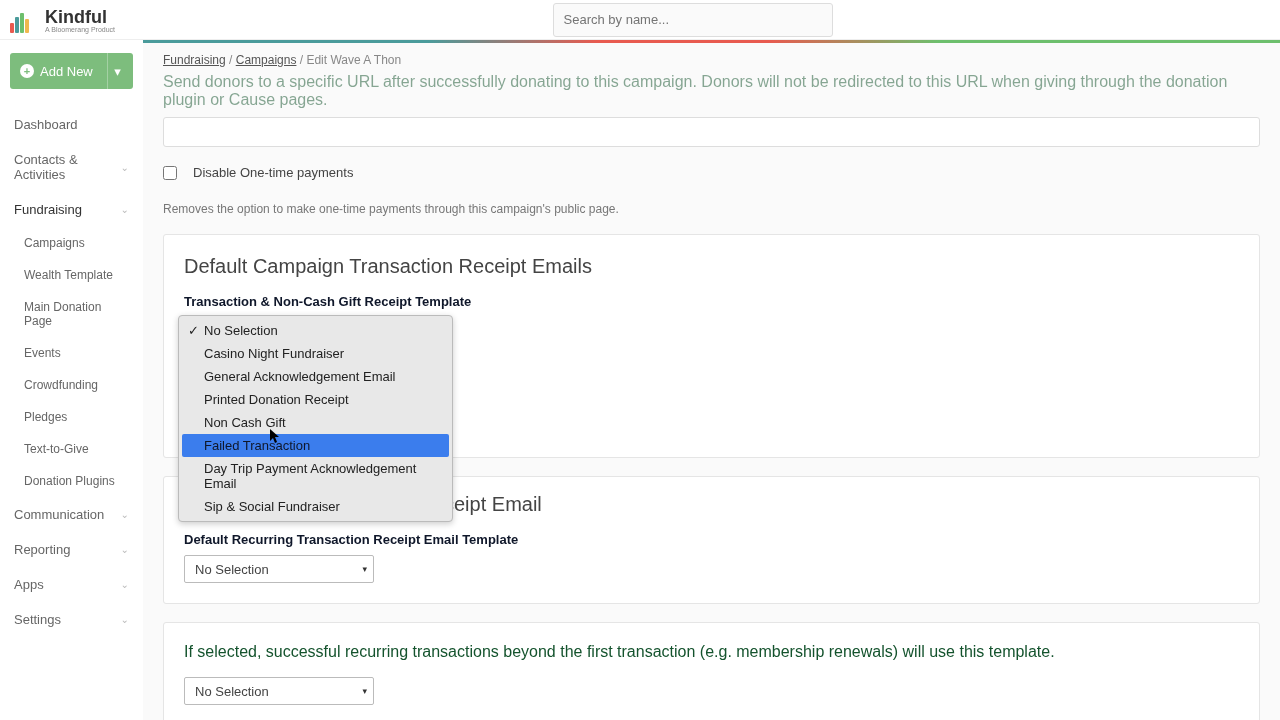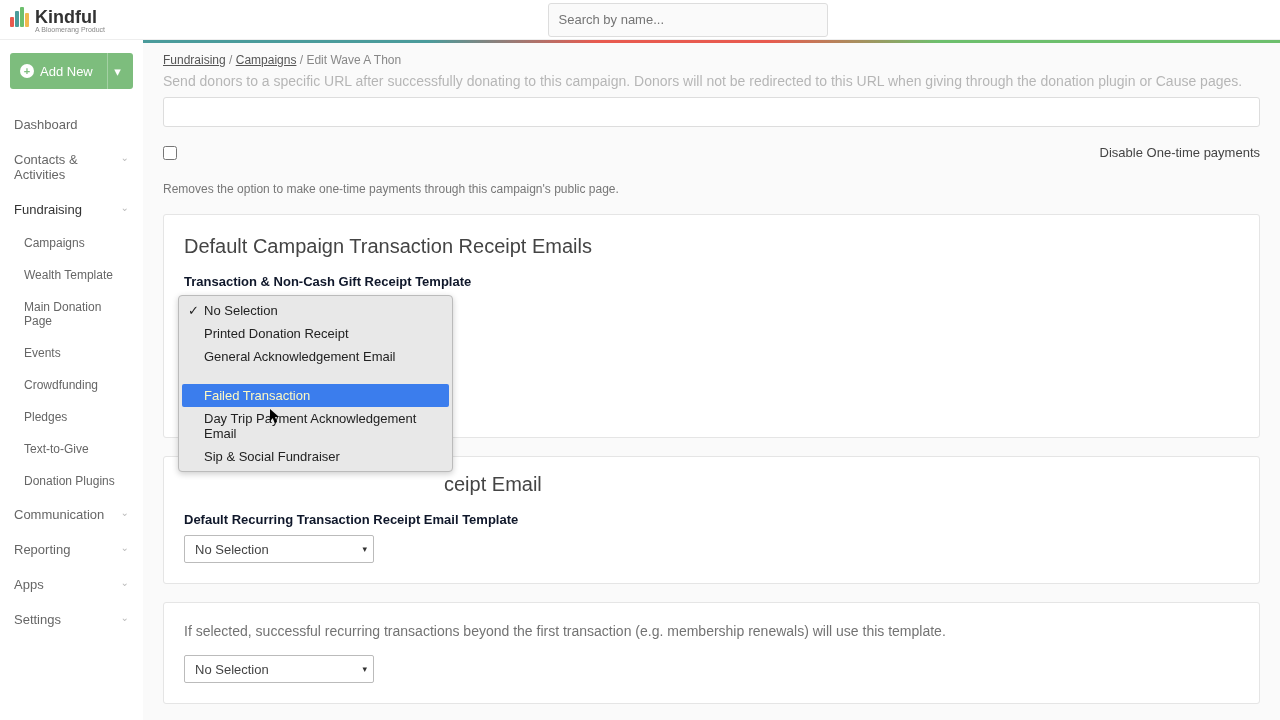--- a/index.html
+++ b/index.html
@@ -5,7 +5,7 @@
 * { margin: 0; padding: 0; box-sizing: border-box; font-family: -apple-system, BlinkMacSystemFont, "Segoe UI", Helvetica, Arial, sans-serif; }
 body { background: #fff; font-size: 13px; color: #555; }
 .topbar { height: 40px; display: flex; align-items: center; padding: 0 10px; border-bottom: 1px solid #eee; }
-.logo { display: flex; align-items: flex-start; gap: 2px; }
+.logo { display: flex; align-items: flex-end; gap: 12px; }
 .logo-bars { display: flex; align-items: flex-end; gap: 1px; height: 20px; }
 .logo-bar { width: 4px; border-radius: 1px; }
 .logo-text { font-size: 18px; font-weight: 700; color: #333; margin-left: 4px; }

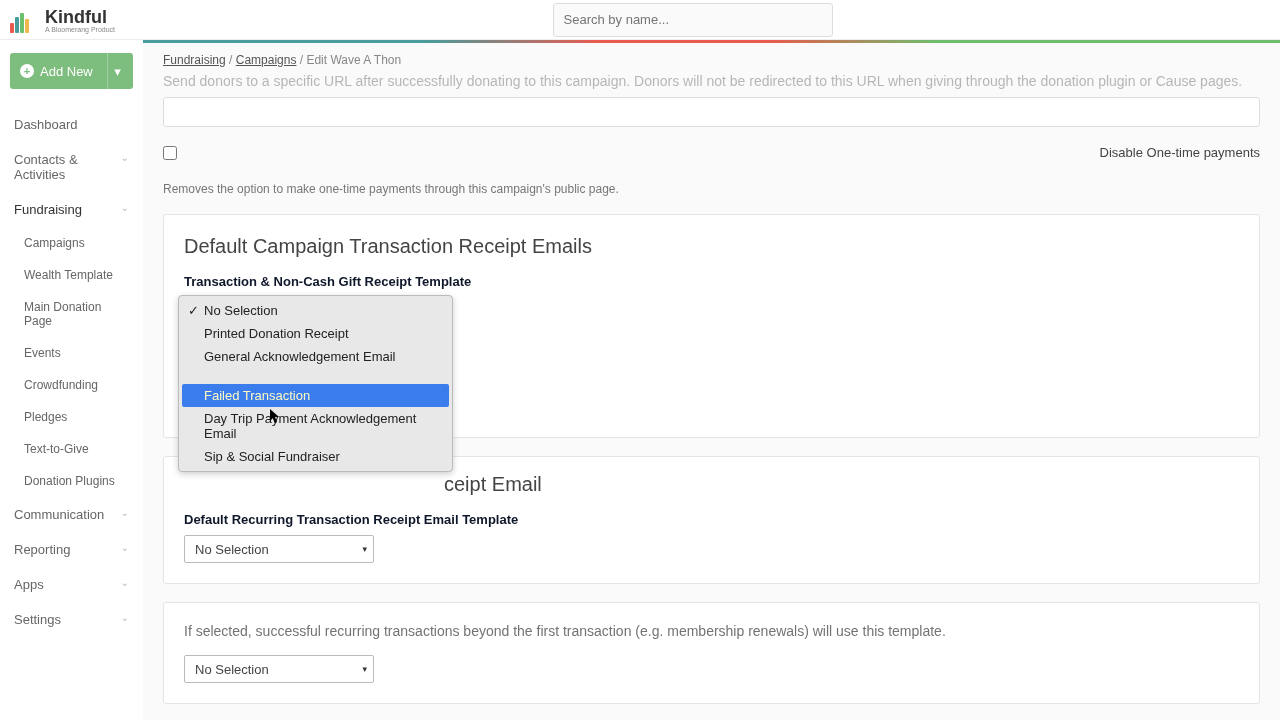--- a/index.html
+++ b/index.html
@@ -29,7 +29,7 @@
 .breadcrumb { padding: 10px 20px 6px; font-size: 12px; color: #888; }
 .breadcrumb a { color: #555; text-decoration: underline; }
 .content { padding: 0 20px 20px; }
-.help-text { font-size: 14px; color: #737373; margin-bottom: 8px; }
+.help-text { font-size: 16px; color: #14532d; margin-bottom: 8px; }
 .text-input { width: 100%; height: 30px; border: 1px solid #ddd; border-radius: 3px; padding: 0 8px; background: #fff; }
 .checkbox-row { display: flex; align-items: center; gap: 4px; margin-top: 18px; justify-content: space-between; }
 .checkbox-row input { width: 14px; height: 14px; }

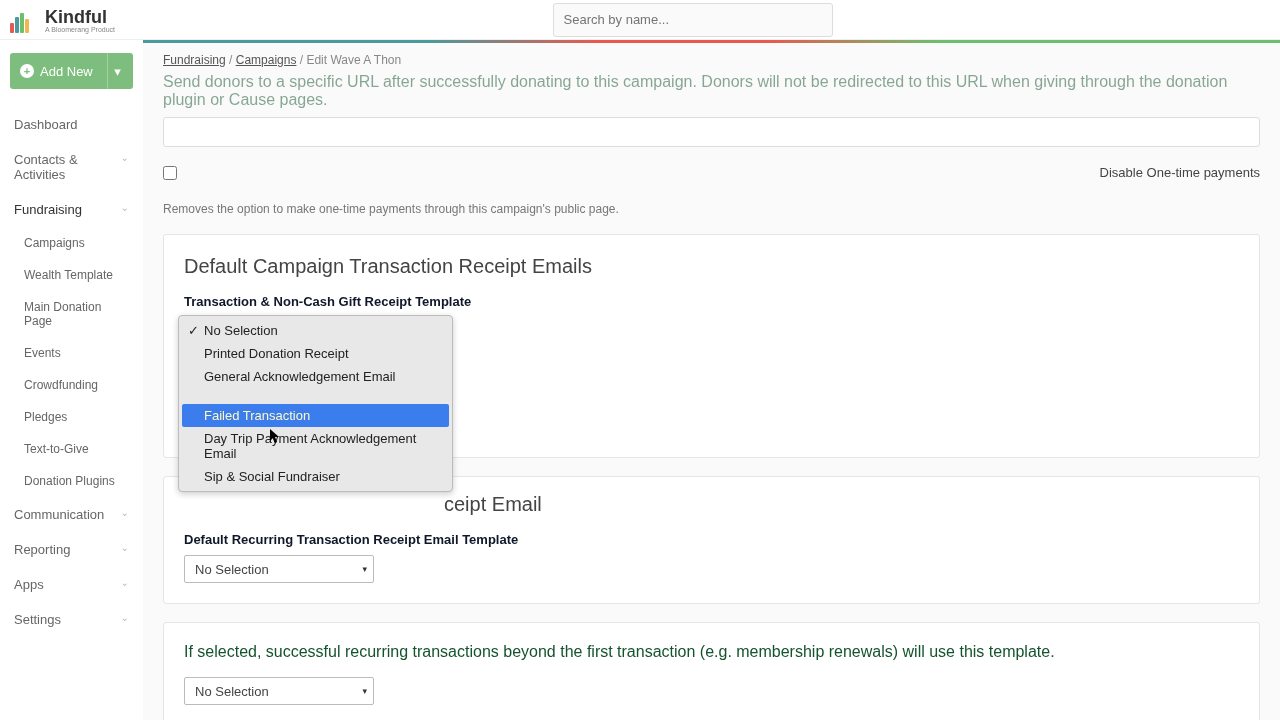--- a/index.html
+++ b/index.html
@@ -19,7 +19,7 @@
 .add-new-btn { width: 100%; height: 36px; background: #7dbd7d; color: #fff; border: none; border-radius: 3px; display: flex; align-items: center; padding: 0 10px; font-size: 13px; cursor: pointer; position: relative; }
 .add-new-btn .plus { width: 14px; height: 14px; border-radius: 50%; background: #fff; color: #7dbd7d; display: inline-flex; align-items: center; justify-content: center; font-size: 11px; font-weight: bold; margin-right: 6px; }
 .add-new-btn .caret { position: absolute; right: 6px; width: 20px; height: 100%; display: flex; align-items: center; justify-content: center; border-left: 1px solid rgba(255,255,255,0.3); }
-.nav-item { display: flex; align-items: flex-start; justify-content: space-between; padding: 10px 4px; color: #666; font-size: 13px; cursor: pointer; }
+.nav-item { display: flex; align-items: center; justify-content: space-between; padding: 10px 4px; color: #666; font-size: 13px; cursor: pointer; }
 .nav-item.simple { padding: 10px 4px; }
 .nav-item.active { color: #333; }
 .nav-sub { padding-left: 10px; }

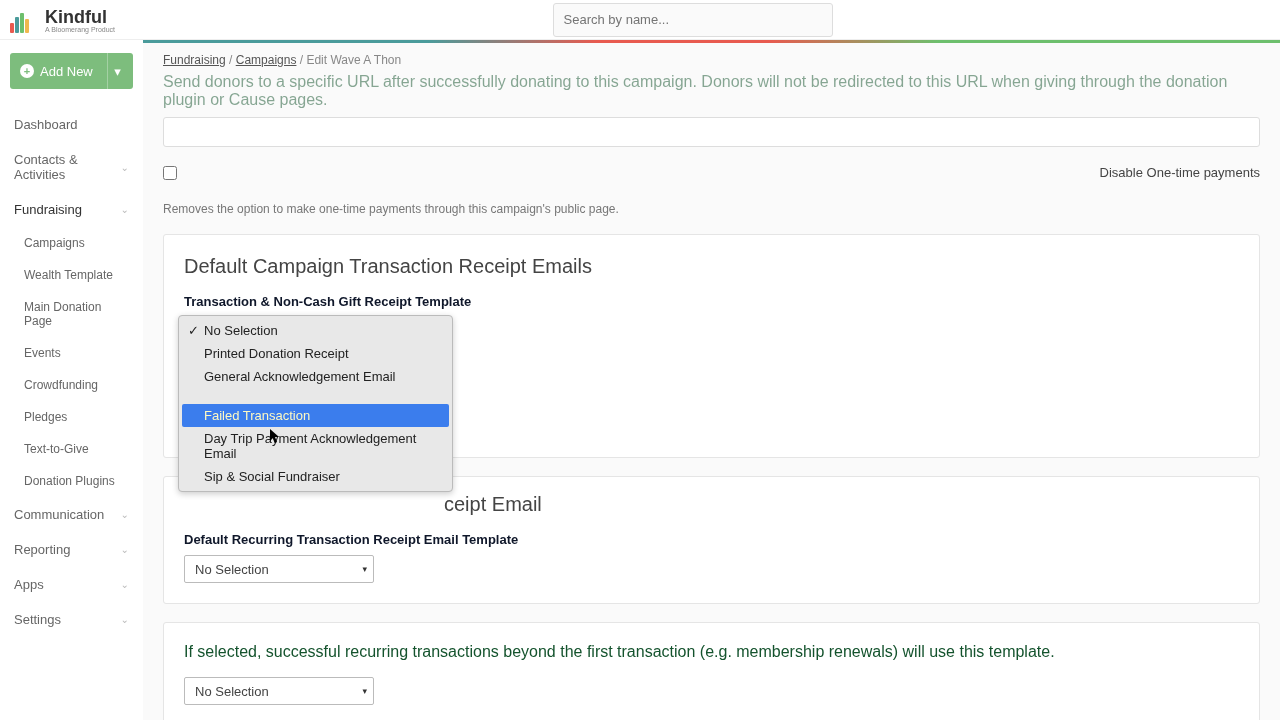--- a/index.html
+++ b/index.html
@@ -31,7 +31,7 @@
 .content { padding: 0 20px 20px; }
 .help-text { font-size: 16px; color: #14532d; margin-bottom: 8px; }
 .text-input { width: 100%; height: 30px; border: 1px solid #ddd; border-radius: 3px; padding: 0 8px; background: #fff; }
-.checkbox-row { display: flex; align-items: center; gap: 4px; margin-top: 18px; justify-content: space-between; }
+.checkbox-row { display: flex; align-items: center; gap: 16px; margin-top: 18px; }
 .checkbox-row input { width: 14px; height: 14px; }
 .checkbox-label { font-size: 13px; color: #444; }
 .checkbox-help { font-size: 12px; color: #777; margin-top: 22px; }

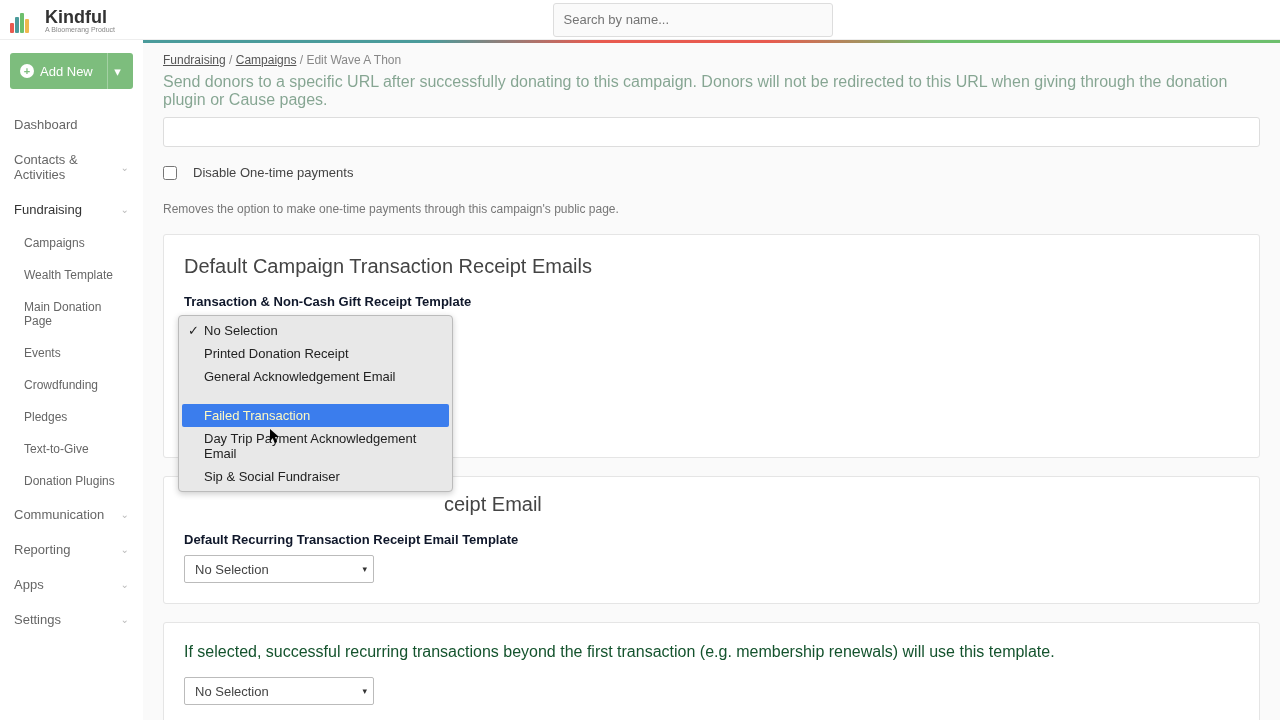--- a/index.html
+++ b/index.html
@@ -136,6 +136,7 @@
         <div style="position:relative; height:120px;">
           <div class="dropdown-menu" style="top:-2px; left:-6px;">
             <div class="dropdown-item checked">No Selection</div>
+            <div class="dropdown-item">Casino Night Fundraiser</div>
             <div class="dropdown-item">Printed Donation Receipt</div>
             <div class="dropdown-item">General Acknowledgement Email</div>
             <div class="dropdown-item highlighted">Failed Transaction</div>

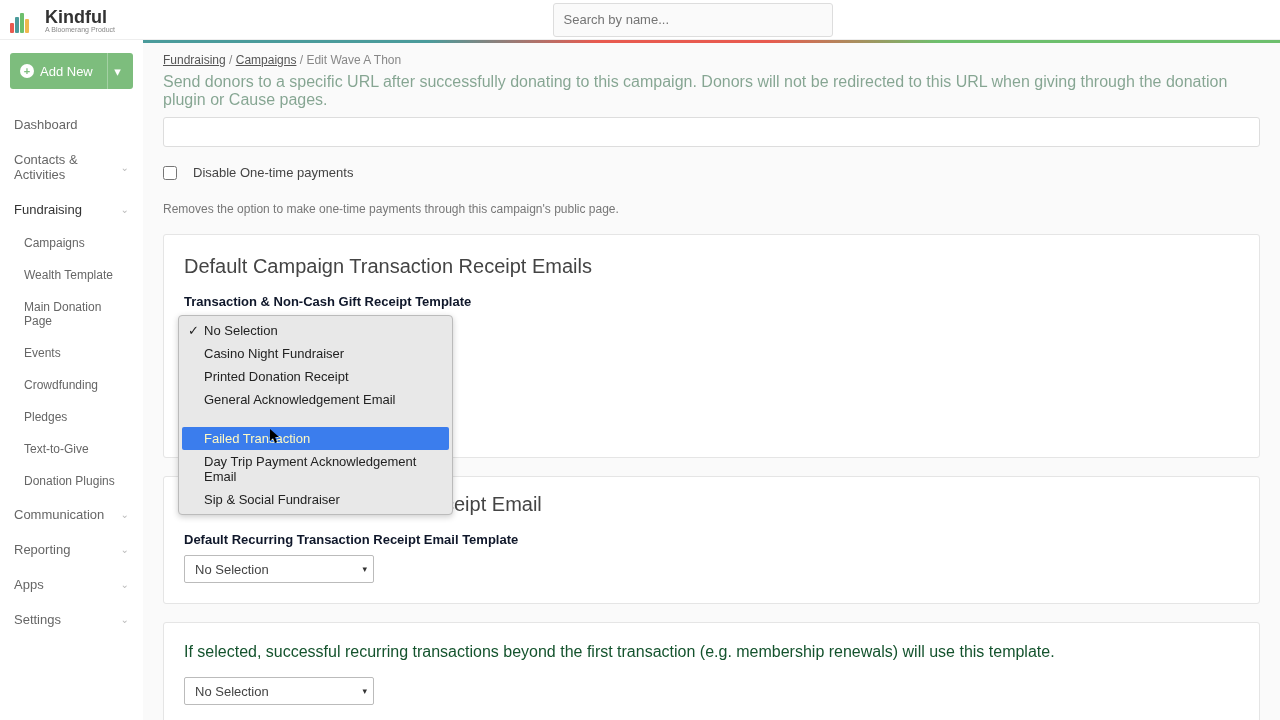--- a/index.html
+++ b/index.html
@@ -137,8 +137,8 @@
           <div class="dropdown-menu" style="top:-2px; left:-6px;">
             <div class="dropdown-item checked">No Selection</div>
             <div class="dropdown-item">Casino Night Fundraiser</div>
+            <div class="dropdown-item">General Acknowledgement Email</div>
             <div class="dropdown-item">Printed Donation Receipt</div>
-            <div class="dropdown-item">General Acknowledgement Email</div>
             <div class="dropdown-item highlighted">Failed Transaction</div>
             <div class="dropdown-item">Day Trip Payment Acknowledgement Email</div>
             <div class="dropdown-item">Sip &amp; Social Fundraiser</div>

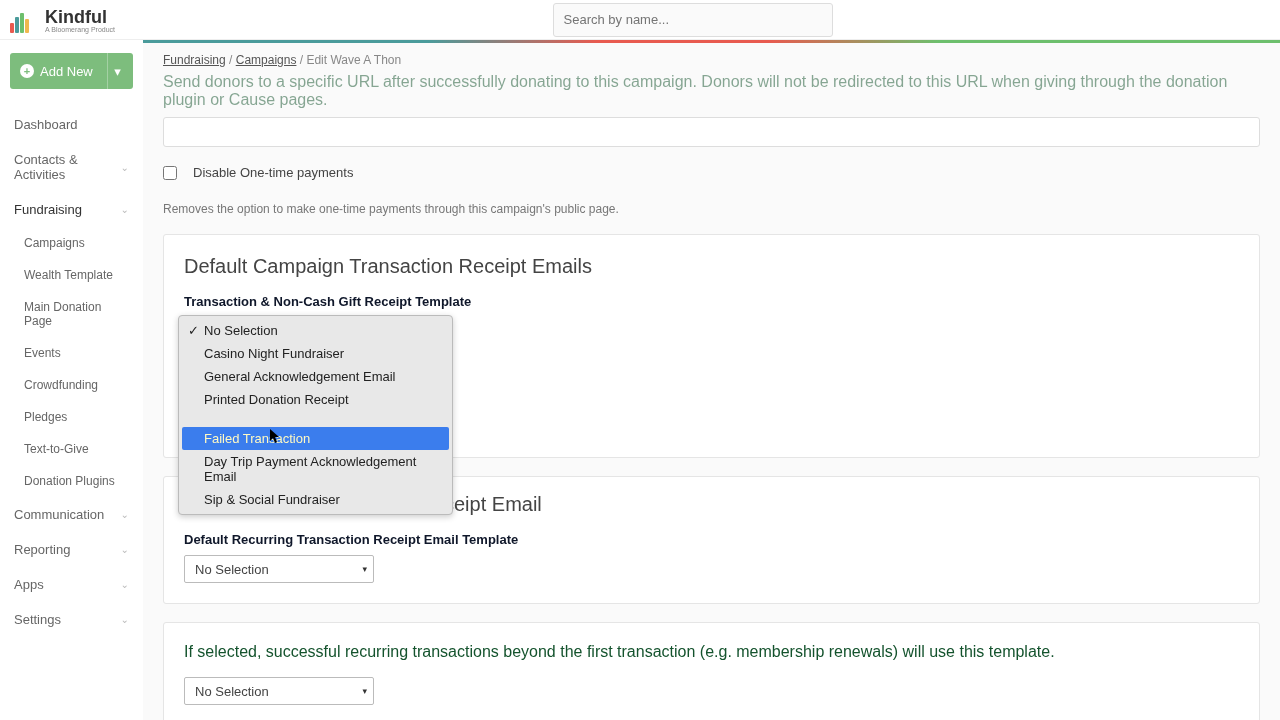--- a/index.html
+++ b/index.html
@@ -139,6 +139,7 @@
             <div class="dropdown-item">Casino Night Fundraiser</div>
             <div class="dropdown-item">General Acknowledgement Email</div>
             <div class="dropdown-item">Printed Donation Receipt</div>
+            <div class="dropdown-item">Non Cash Gift</div>
             <div class="dropdown-item highlighted">Failed Transaction</div>
             <div class="dropdown-item">Day Trip Payment Acknowledgement Email</div>
             <div class="dropdown-item">Sip &amp; Social Fundraiser</div>

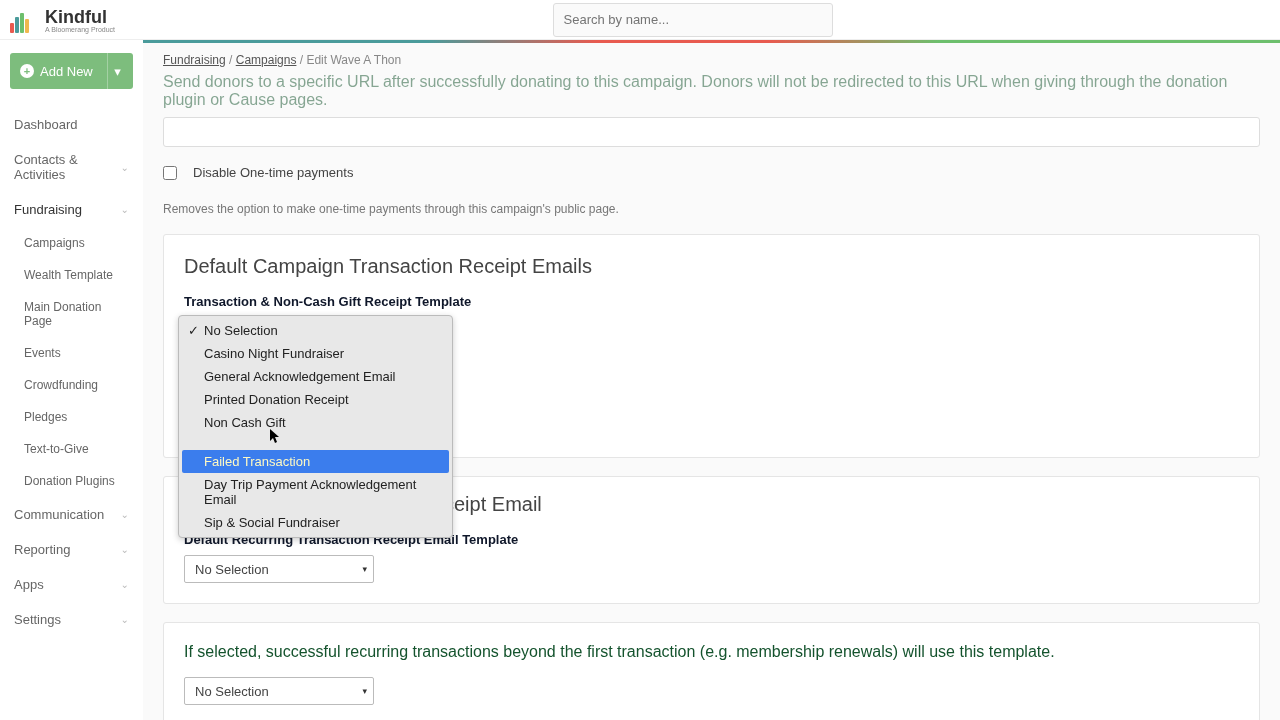--- a/index.html
+++ b/index.html
@@ -43,7 +43,7 @@
 .dropdown-menu { position: absolute; background: #e8e8e8; border: 1px solid #bbb; border-radius: 4px; width: 275px; padding: 3px; box-shadow: 0 2px 6px rgba(0,0,0,0.2); }
 .dropdown-item { padding: 4px 10px 4px 22px; font-size: 13px; color: #222; cursor: pointer; position: relative; border-radius: 2px; }
 .dropdown-item.checked::before { content: "✓"; position: absolute; left: 6px; }
-.dropdown-item.highlighted { background: #3b7ded; color: #fef9c3; margin-top: 16px; }
+.dropdown-item.highlighted { background: #3b7ded; color: #0f172a; }
 .cursor { position: absolute; width: 12px; height: 16px; pointer-events: none; }
 </style>
 </head>

